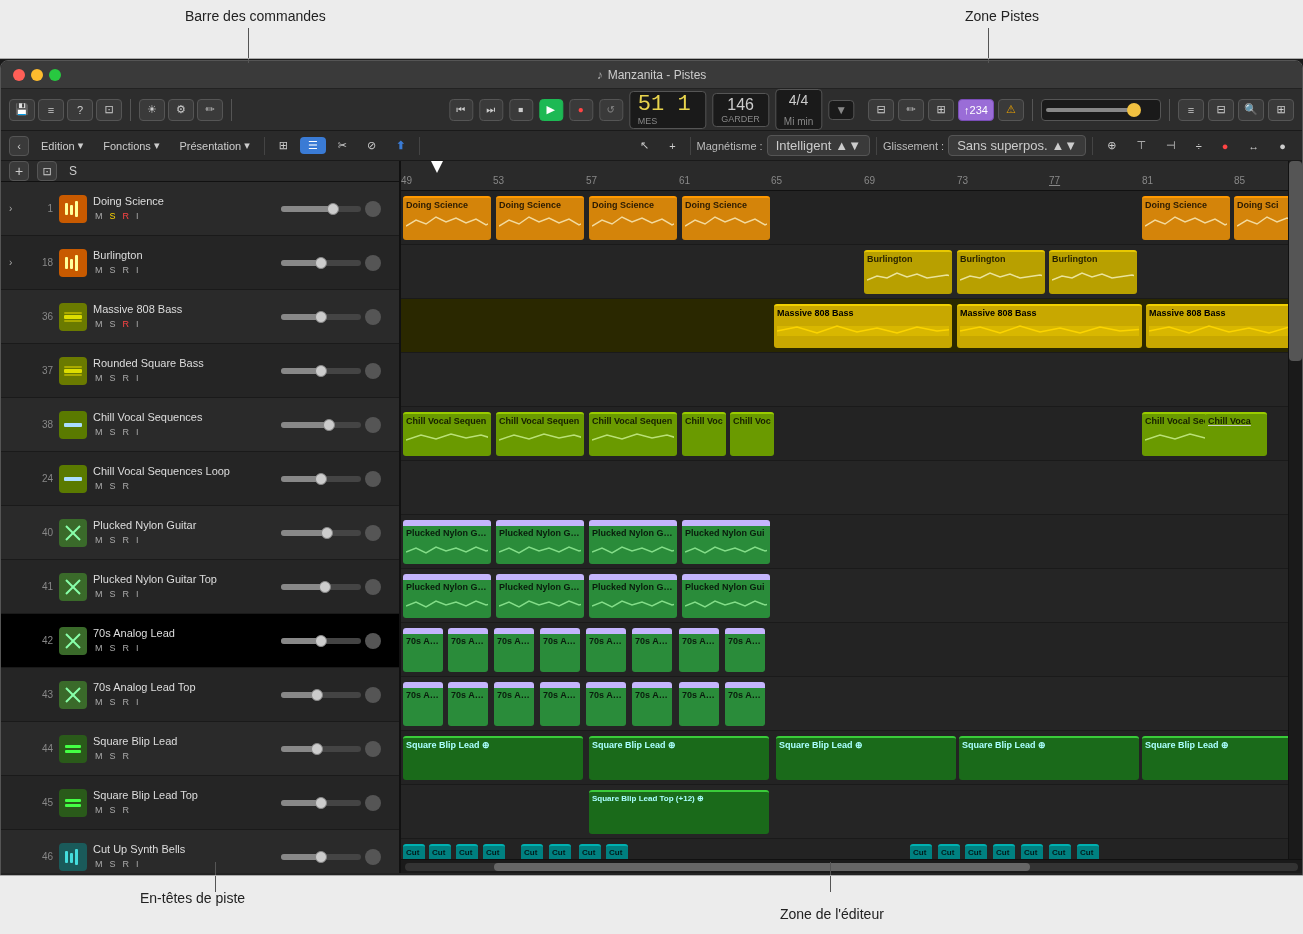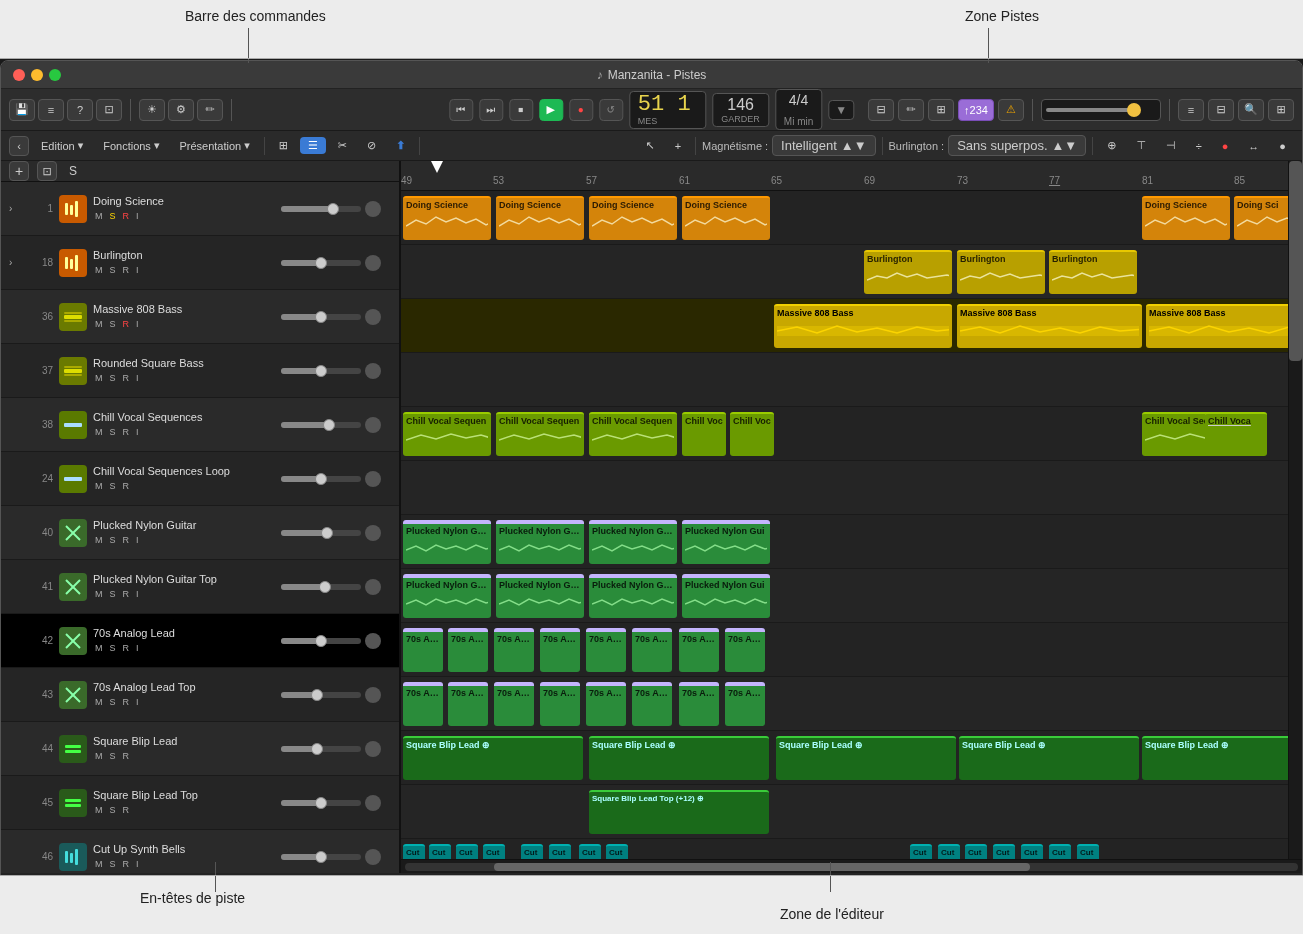--- a/index.html
+++ b/index.html
@@ -470,7 +470,7 @@
       <span>▲▼</span>
     </div>
     <div class="toolbar2-divider"></div>
-    <span style="font-size:11px;color:#bbb;">Burlington :</span>
+    <span style="font-size:11px;color:#bbb;">Glissement :</span>
     <div class="select-like">
       <span>Sans superpos.</span>
       <span>▲▼</span>

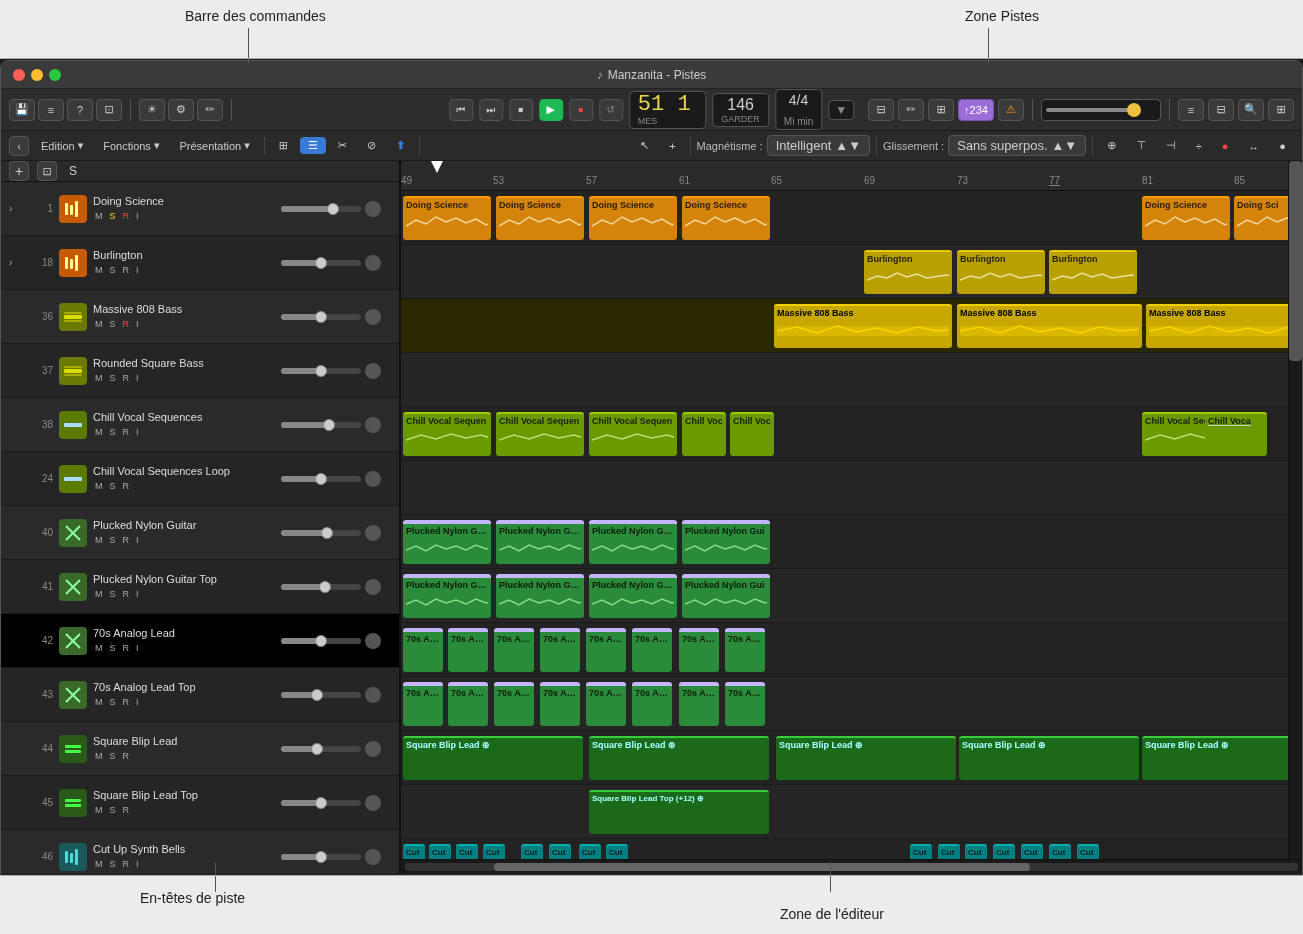--- a/index.html
+++ b/index.html
@@ -297,7 +297,7 @@
     
     .region-orange { background: #d4840a; border-top: 2px solid #ff9900; }
     .region-yellow { background: #b8a000; border-top: 2px solid #e8c800; }
-    .region-green { background: #2a8c3a; border-top: 4px solid #c4b5fd; }
+    .region-green { background: #2a8c3a; border-top: 6px solid #c4b5fd; }
     .region-lime { background: #6a9a00; border-top: 2px solid #9acc00; }
     .region-teal { background: #008080; border-top: 2px solid #00b0b0; }
 

